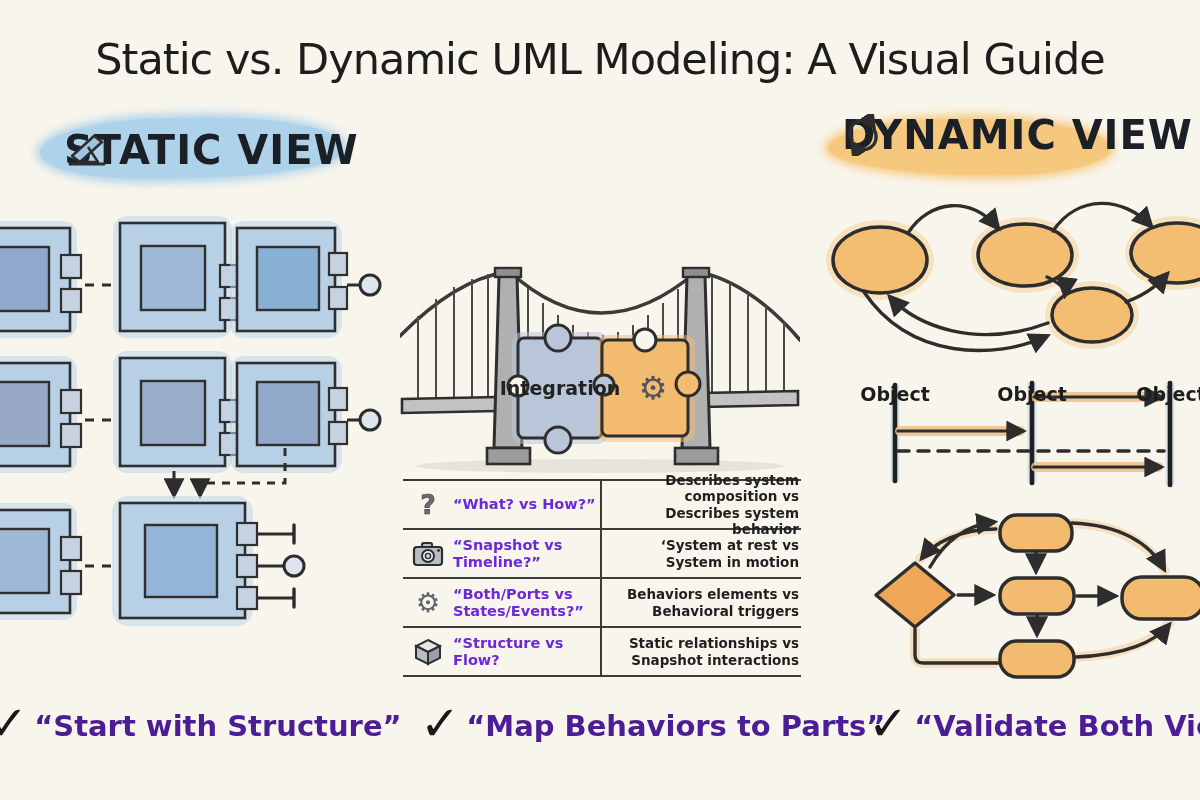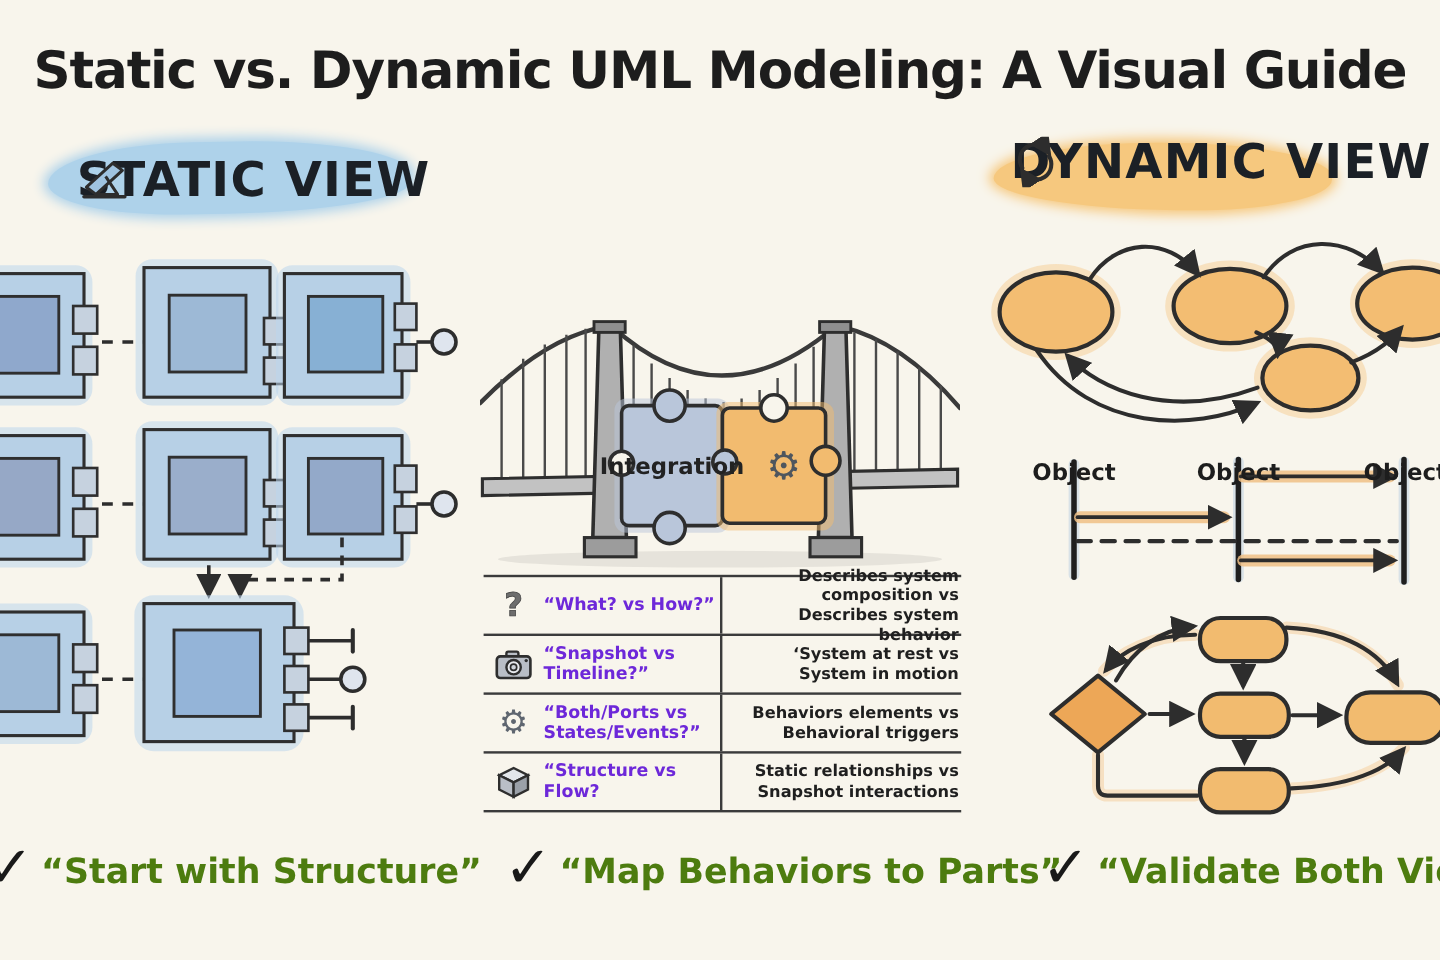--- a/index.html
+++ b/index.html
@@ -13,7 +13,7 @@
   
   #page-title{
     position:absolute;top:34px;left:0;width:1200px;margin:0;
-    text-align:center;font-size:43px;font-weight:700;letter-spacing:-1px;
+    text-align:center;font-size:43px;font-weight:400;letter-spacing:-1px;
     color:#1d1d1d;white-space:nowrap;
   }
 

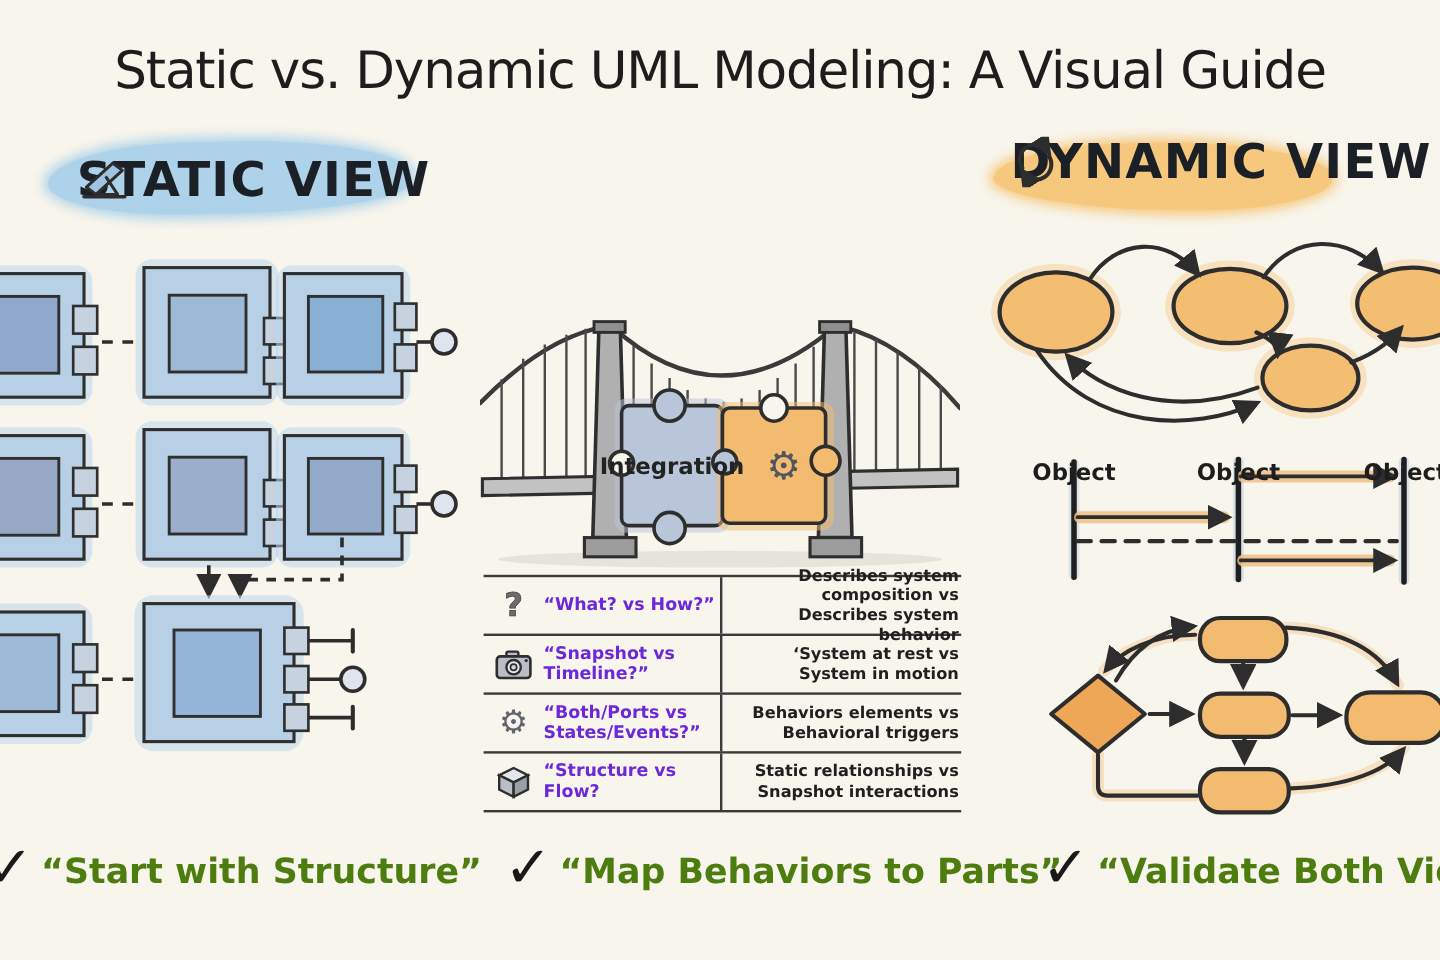--- a/index.html
+++ b/index.html
@@ -52,7 +52,7 @@
   
   .takeaway{position:absolute;top:703px;display:flex;align-items:flex-start;z-index:2;}
   .takeaway .check{font-size:48px;font-weight:700;line-height:1;color:#191919;margin-right:6px;transform:translateY(-4px);}
-  .takeaway .quote{font-size:29px;font-weight:600;color:#4d7c0f;white-space:nowrap;padding-top:6px;}
+  .takeaway .quote{font-size:29px;font-weight:600;color:#4c1d95;white-space:nowrap;padding-top:6px;}
 
   svg{position:absolute;overflow:hidden;}
 </style>

